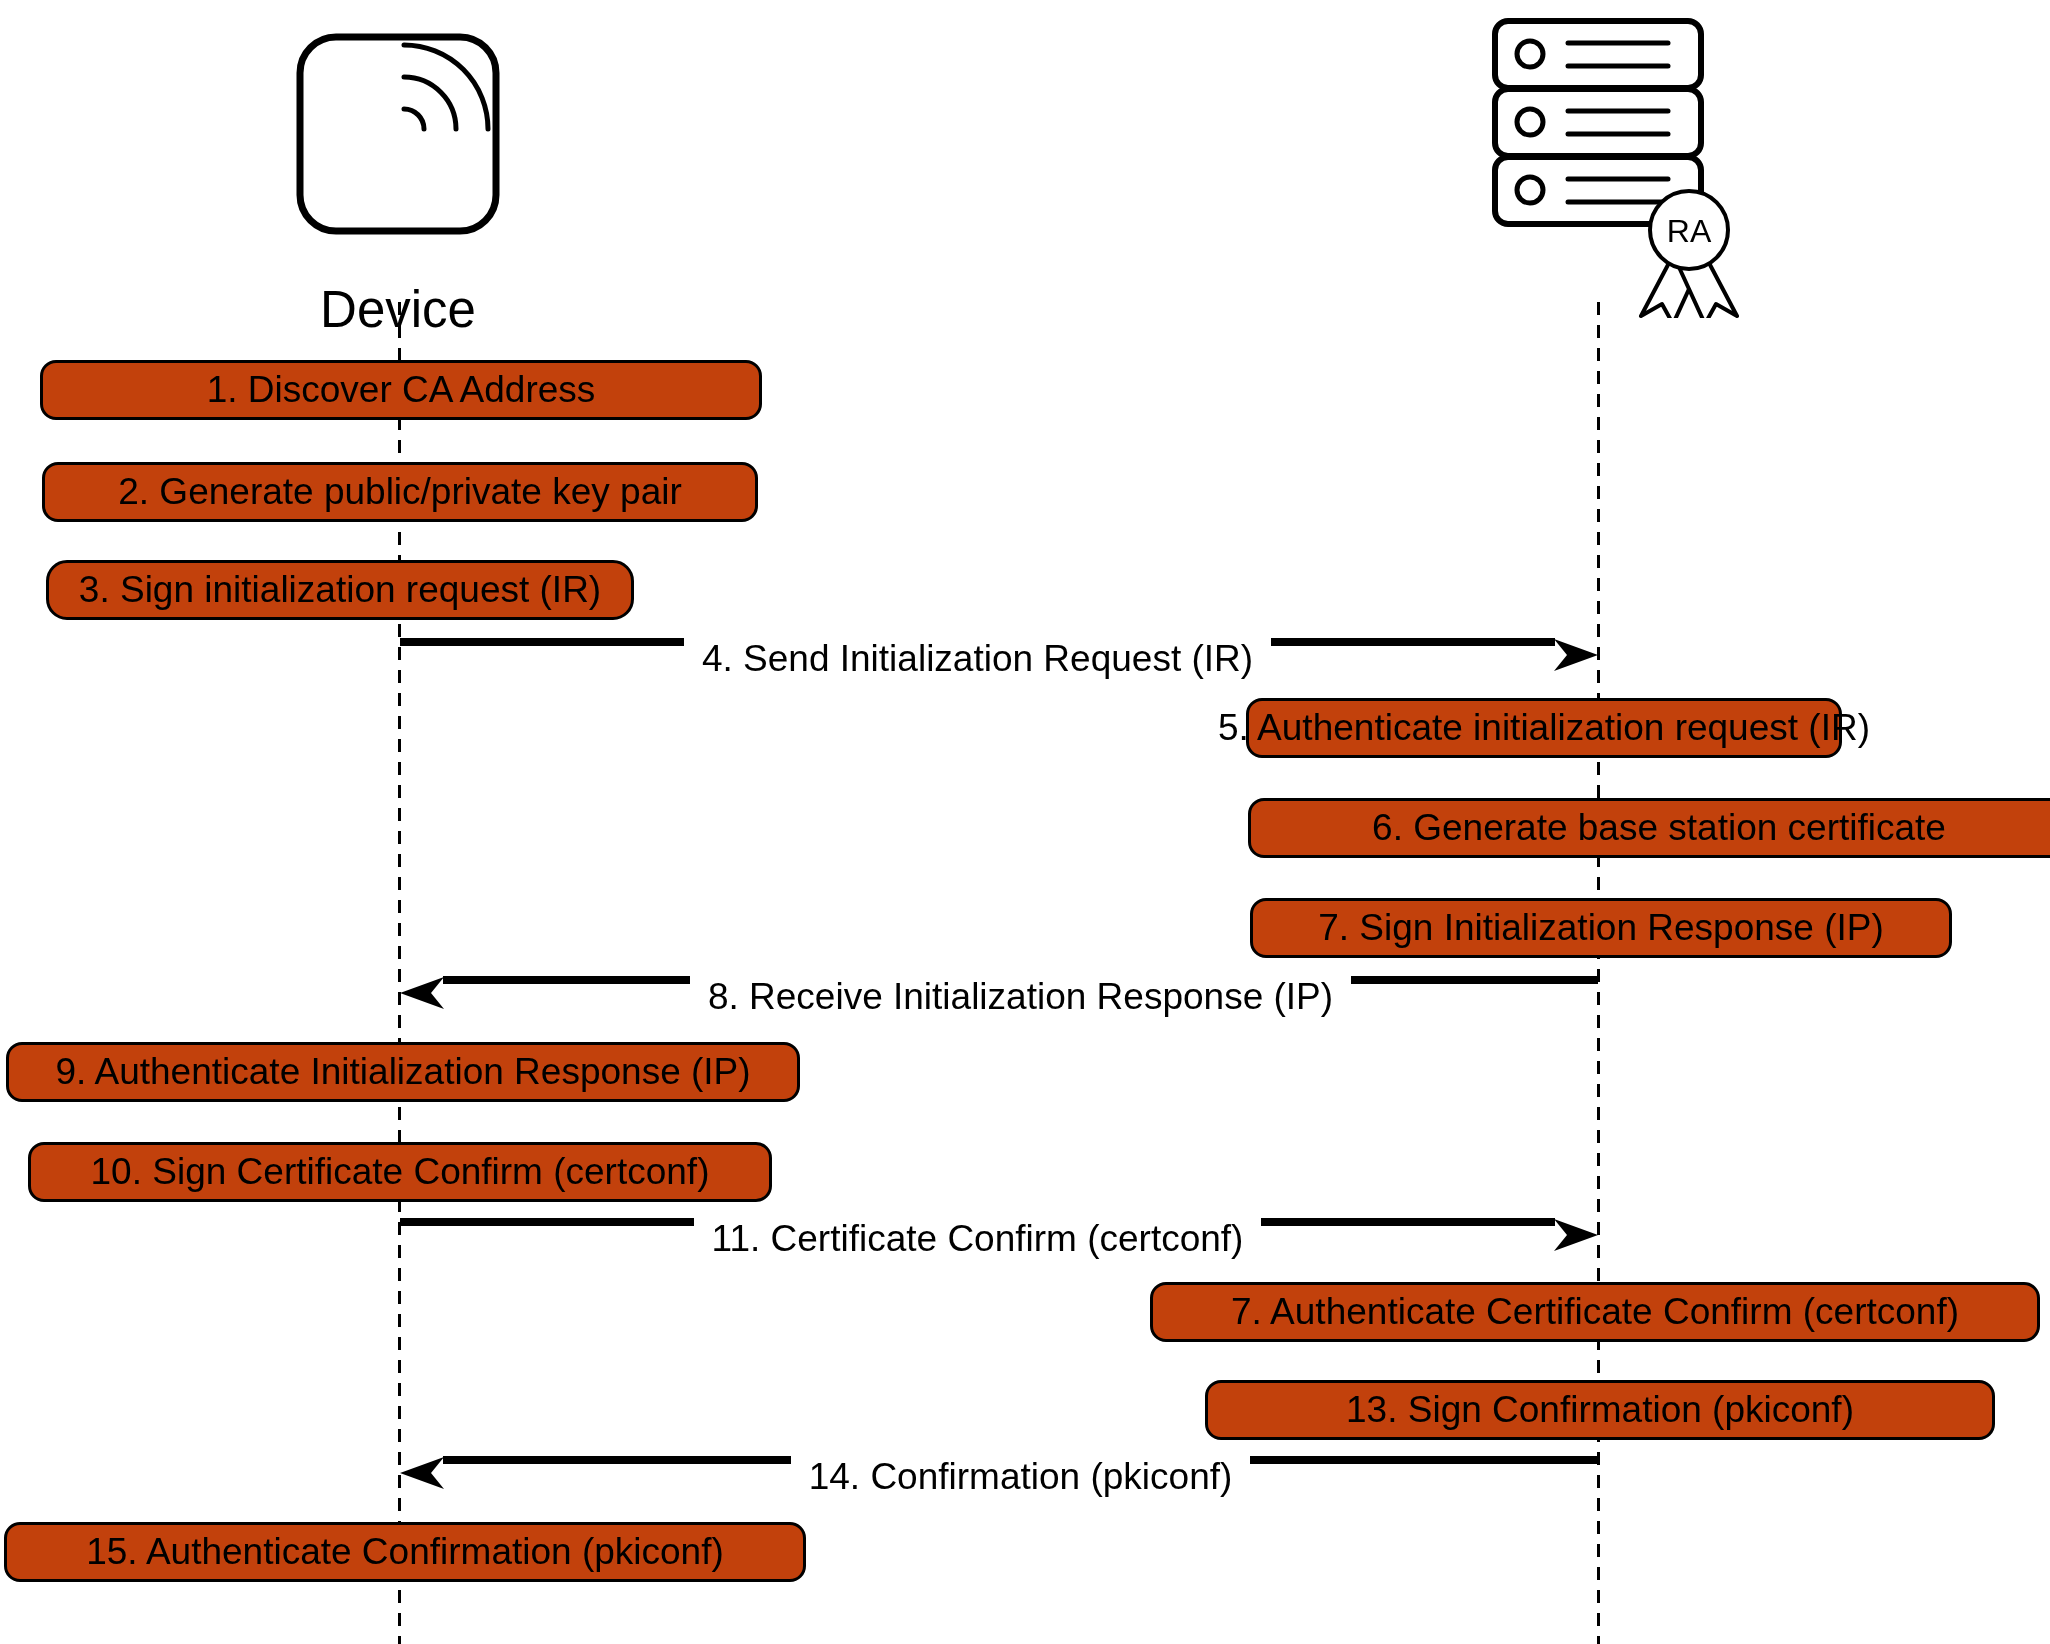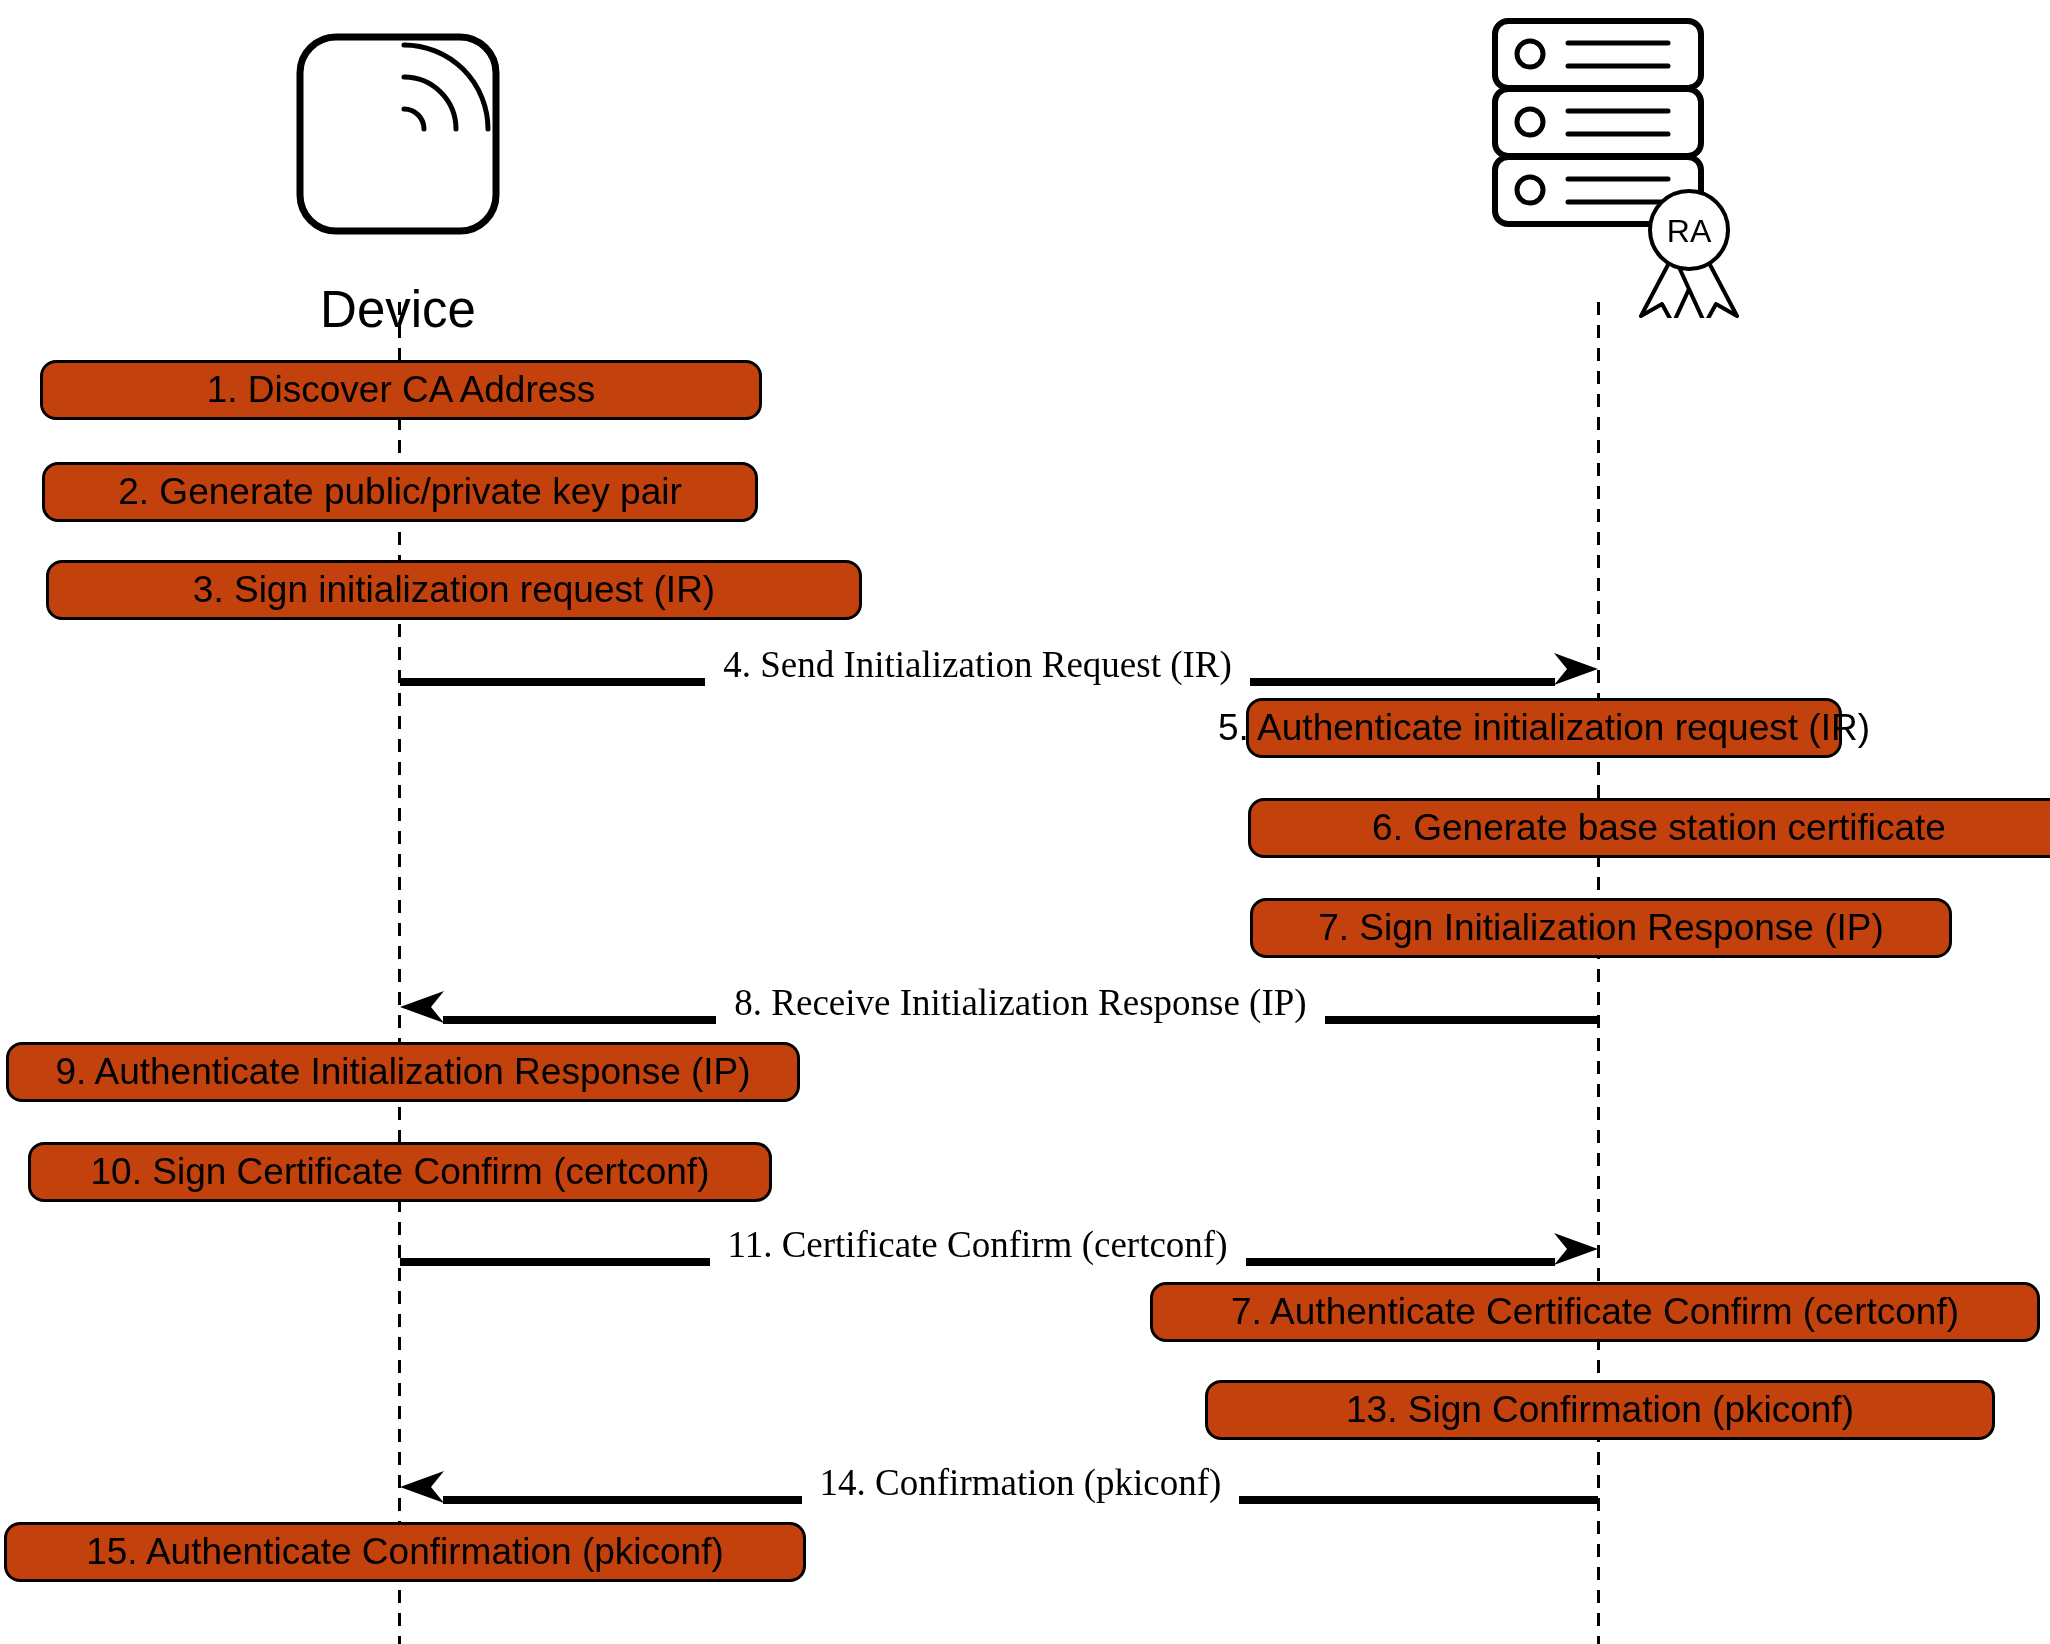--- a/index.html
+++ b/index.html
@@ -129,7 +129,7 @@
       <div class="step-box" style="left: 42px; top: 462px; width: 716px;">
         <span>2. Generate public/private key pair</span>
       </div>
-      <div class="step-box" style="left: 46px; top: 560px; width: 816px;">
+      <div class="step-box" style="left: 46px; top: 560px; width: 588px; border-radius: 21px;">
         <span>3. Sign initialization request (IR)</span>
       </div>
       <div class="msg" style="top: 638px;">

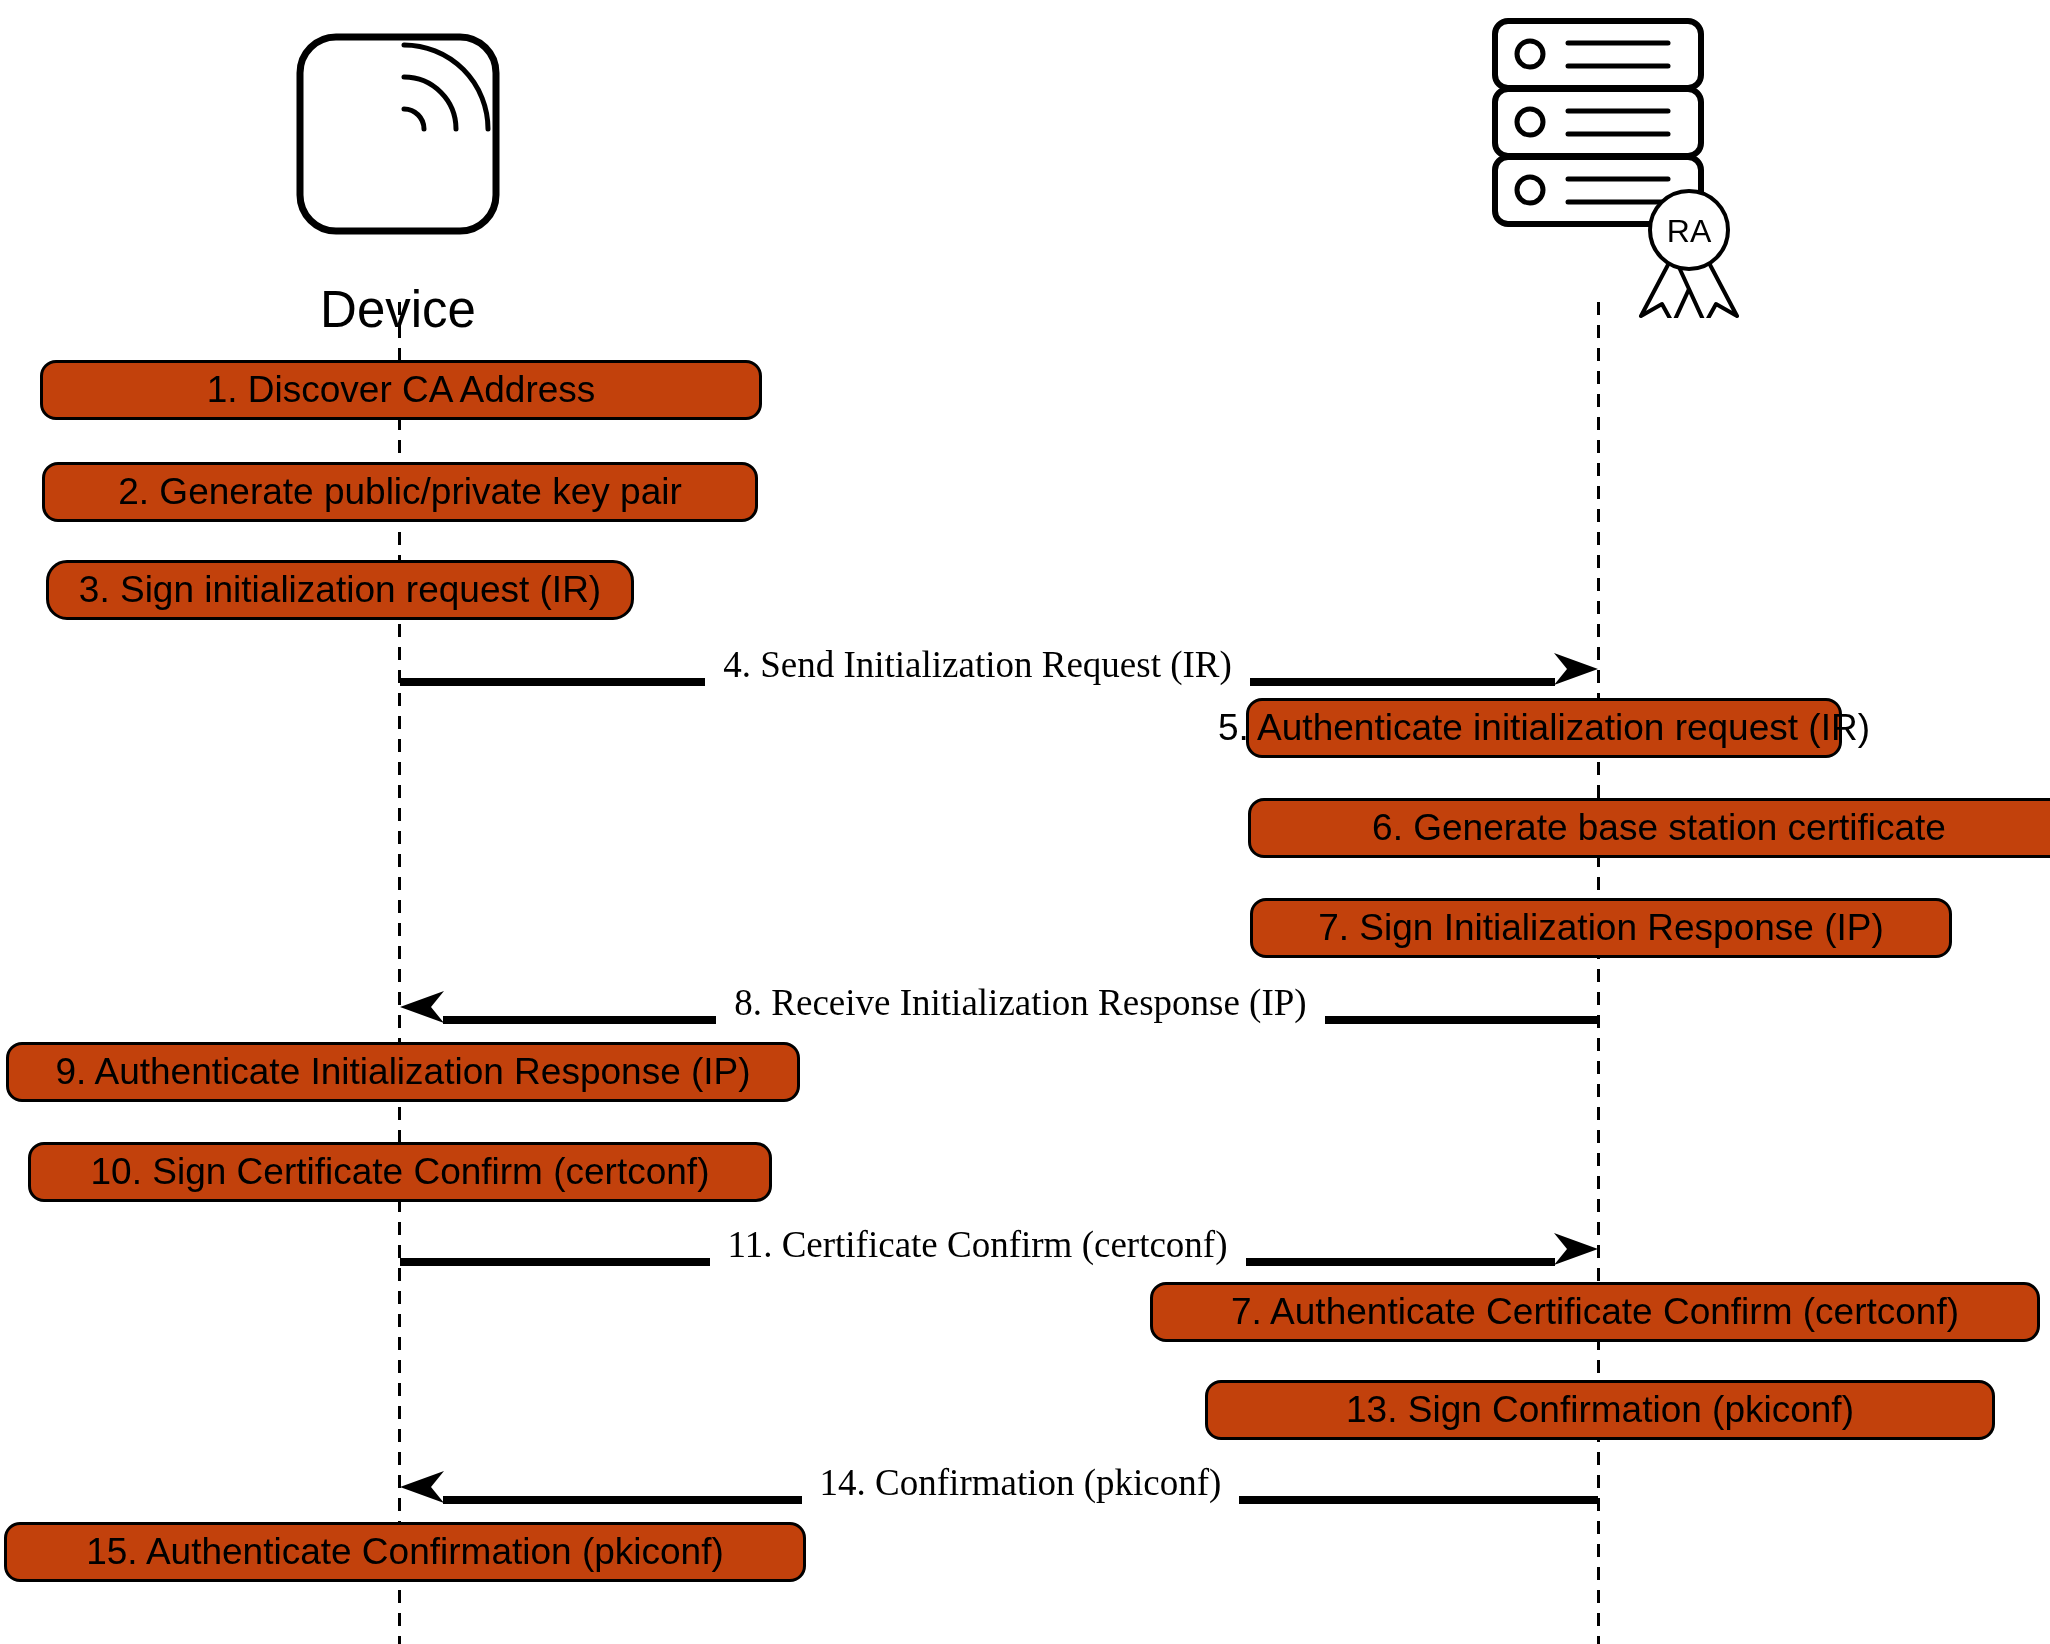--- a/index.html
+++ b/index.html
@@ -56,9 +56,8 @@
     width: 1198px;
     height: 48px;
     display: flex;
-    align-items: flex-end;
+    align-items: flex-start;
     z-index: 1;
-    font-family: Liberation Serif, serif;
   }
   .msg .seg { flex: 1 1 0; height: 8px; background: #000; }
   .msg .msg-label {

